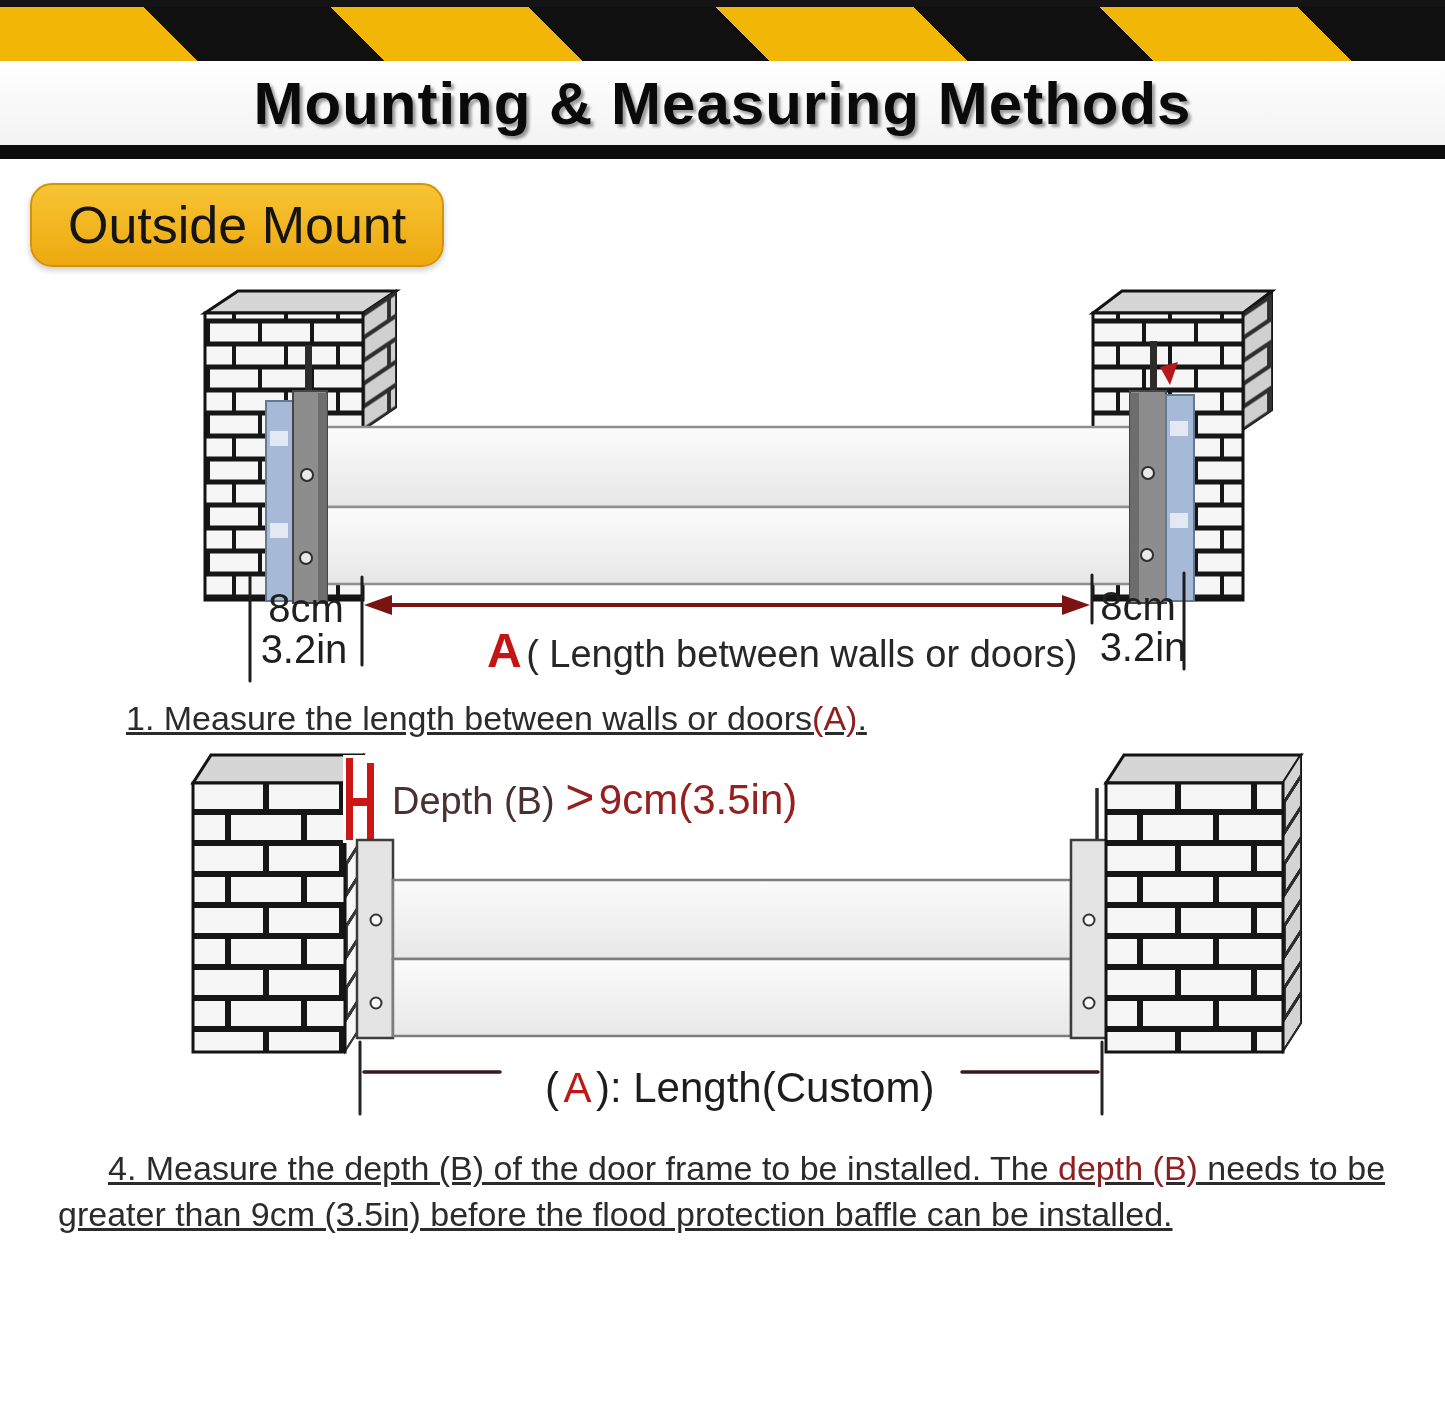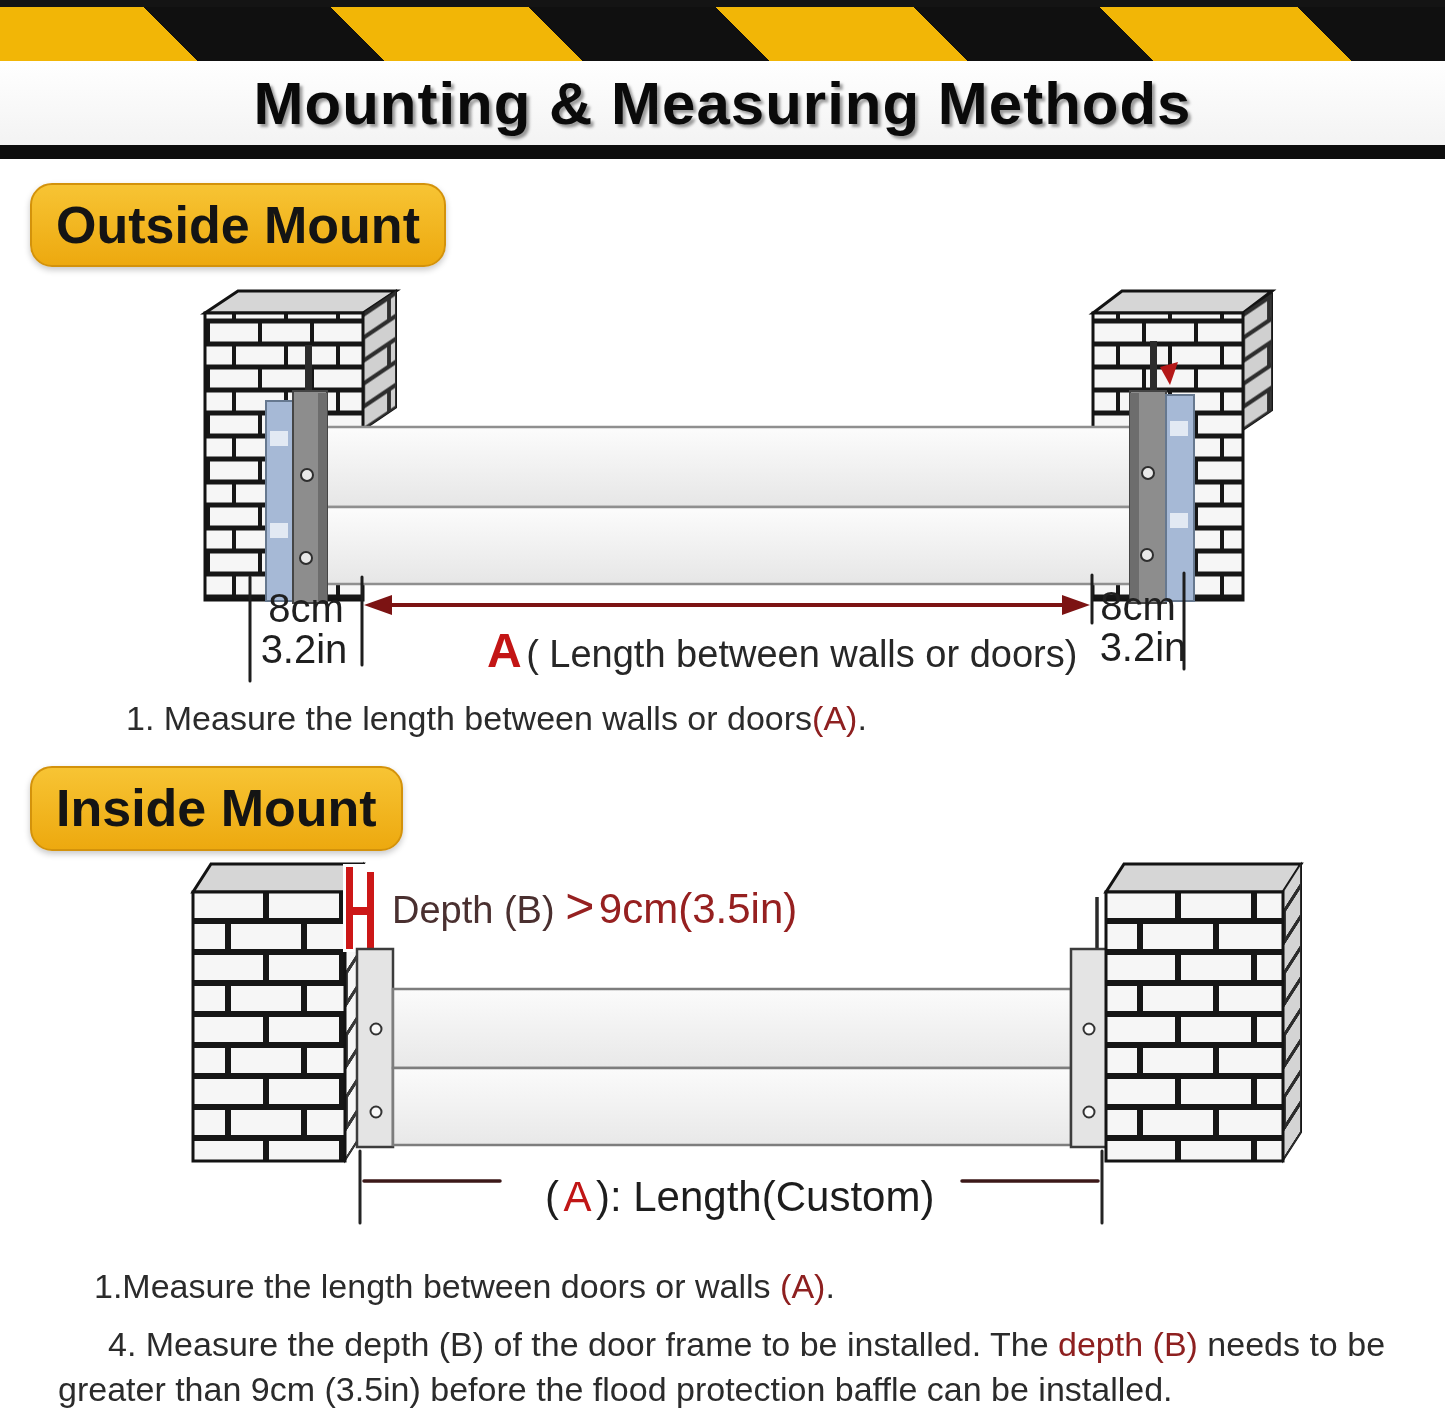--- a/index.html
+++ b/index.html
@@ -25,12 +25,11 @@
   
   .badge {
     display:block; width:fit-content;
-    margin:24px 11px 0 30px; padding:9px 24px;
+    margin:24px 11px 0 30px; padding:9px 36px;
     font-size:52px; color:#141414; line-height:1.2;
     background:linear-gradient(180deg,#f7c434 0%,#eda90f 100%);
     border:2px solid #d3920b; border-radius:22px;
     box-shadow:0 3px 6px rgba(0,0,0,0.22);
-    font-weight:bold;
   }
 
   

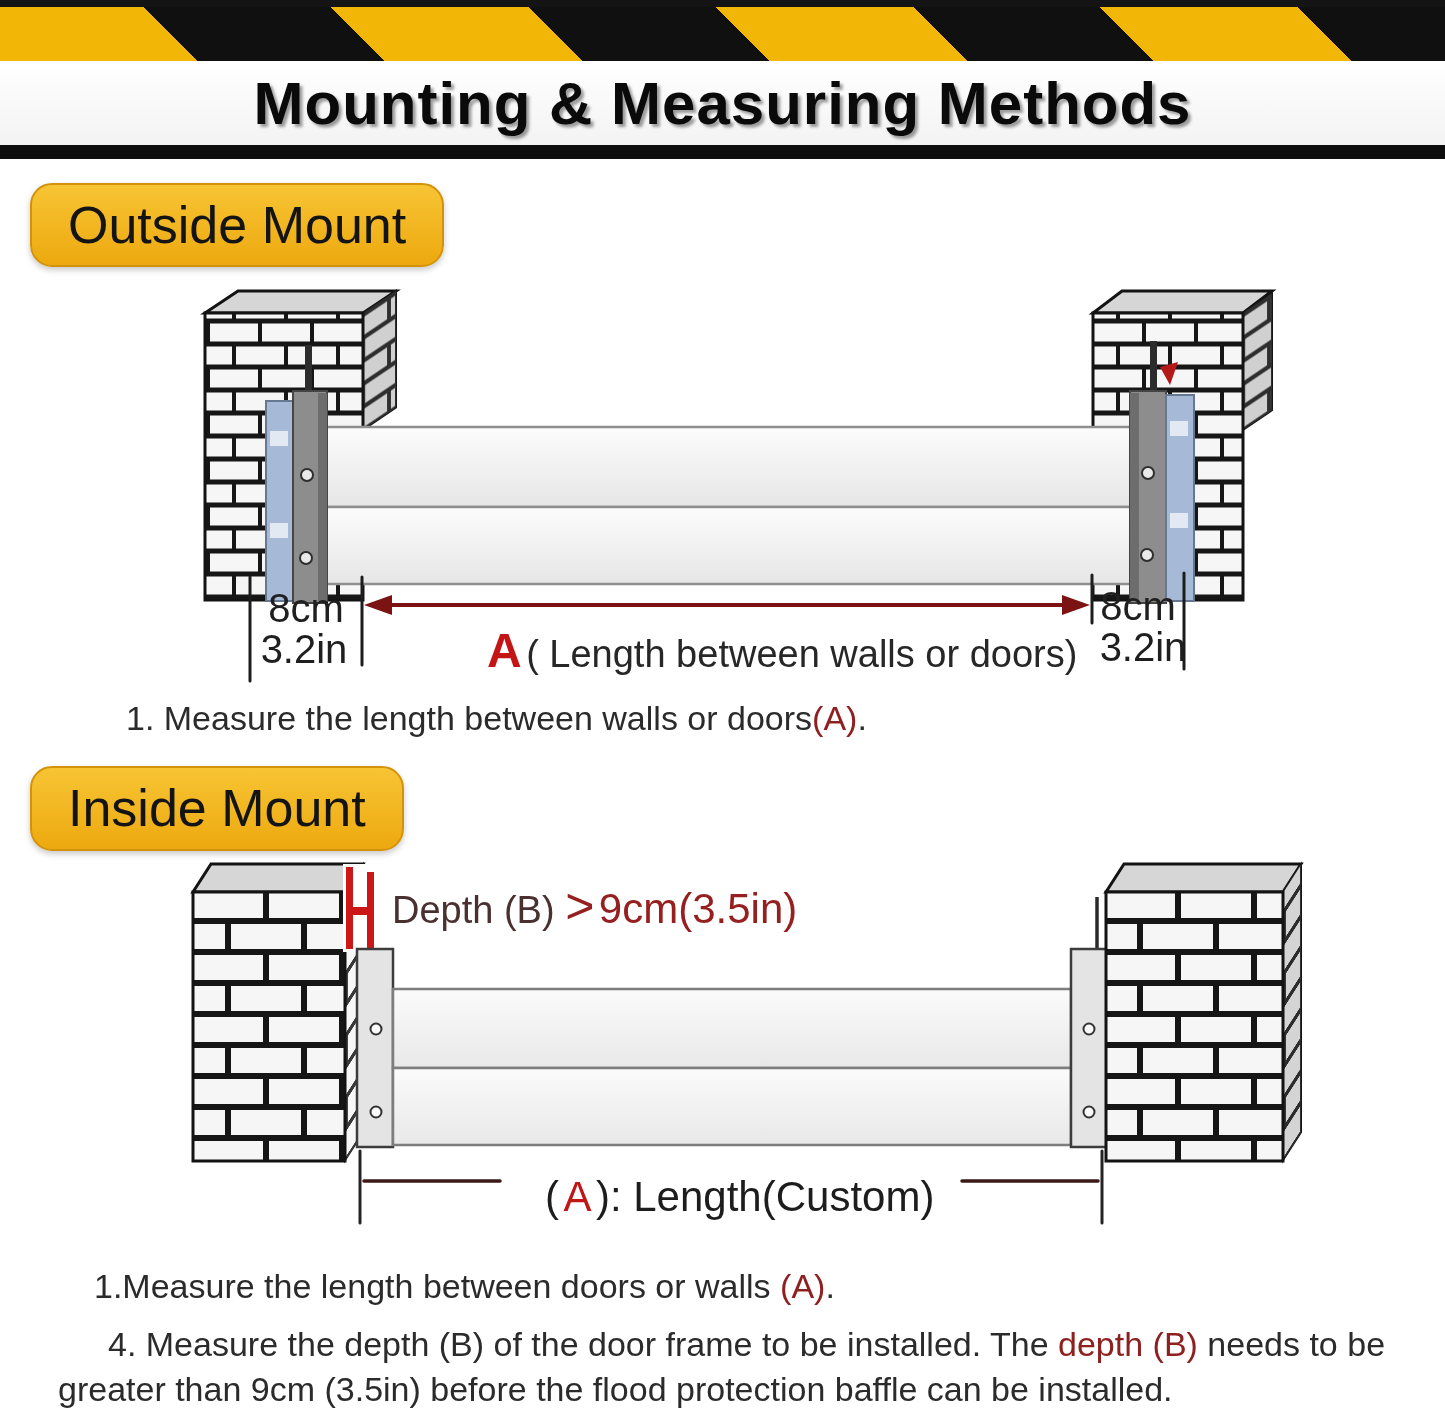--- a/index.html
+++ b/index.html
@@ -46,7 +46,7 @@
 
   
   .steps { margin:4px 0 0 0; padding:0; font-size:34px; color:#2b2b2b; }
-  .steps p { margin:8px 0 8px 126px; line-height:1.38; }
+  .steps p { margin:8px 0 8px 126px; line-height:1.38;text-decoration:underline; }
   .accent { color:#8e2020; }
   .steps-bottom p.s1 { margin:12px 0 12px 94px; }
   .steps-bottom p.s2 { margin:4px 28px 0 58px; text-indent:50px; line-height:1.33; }

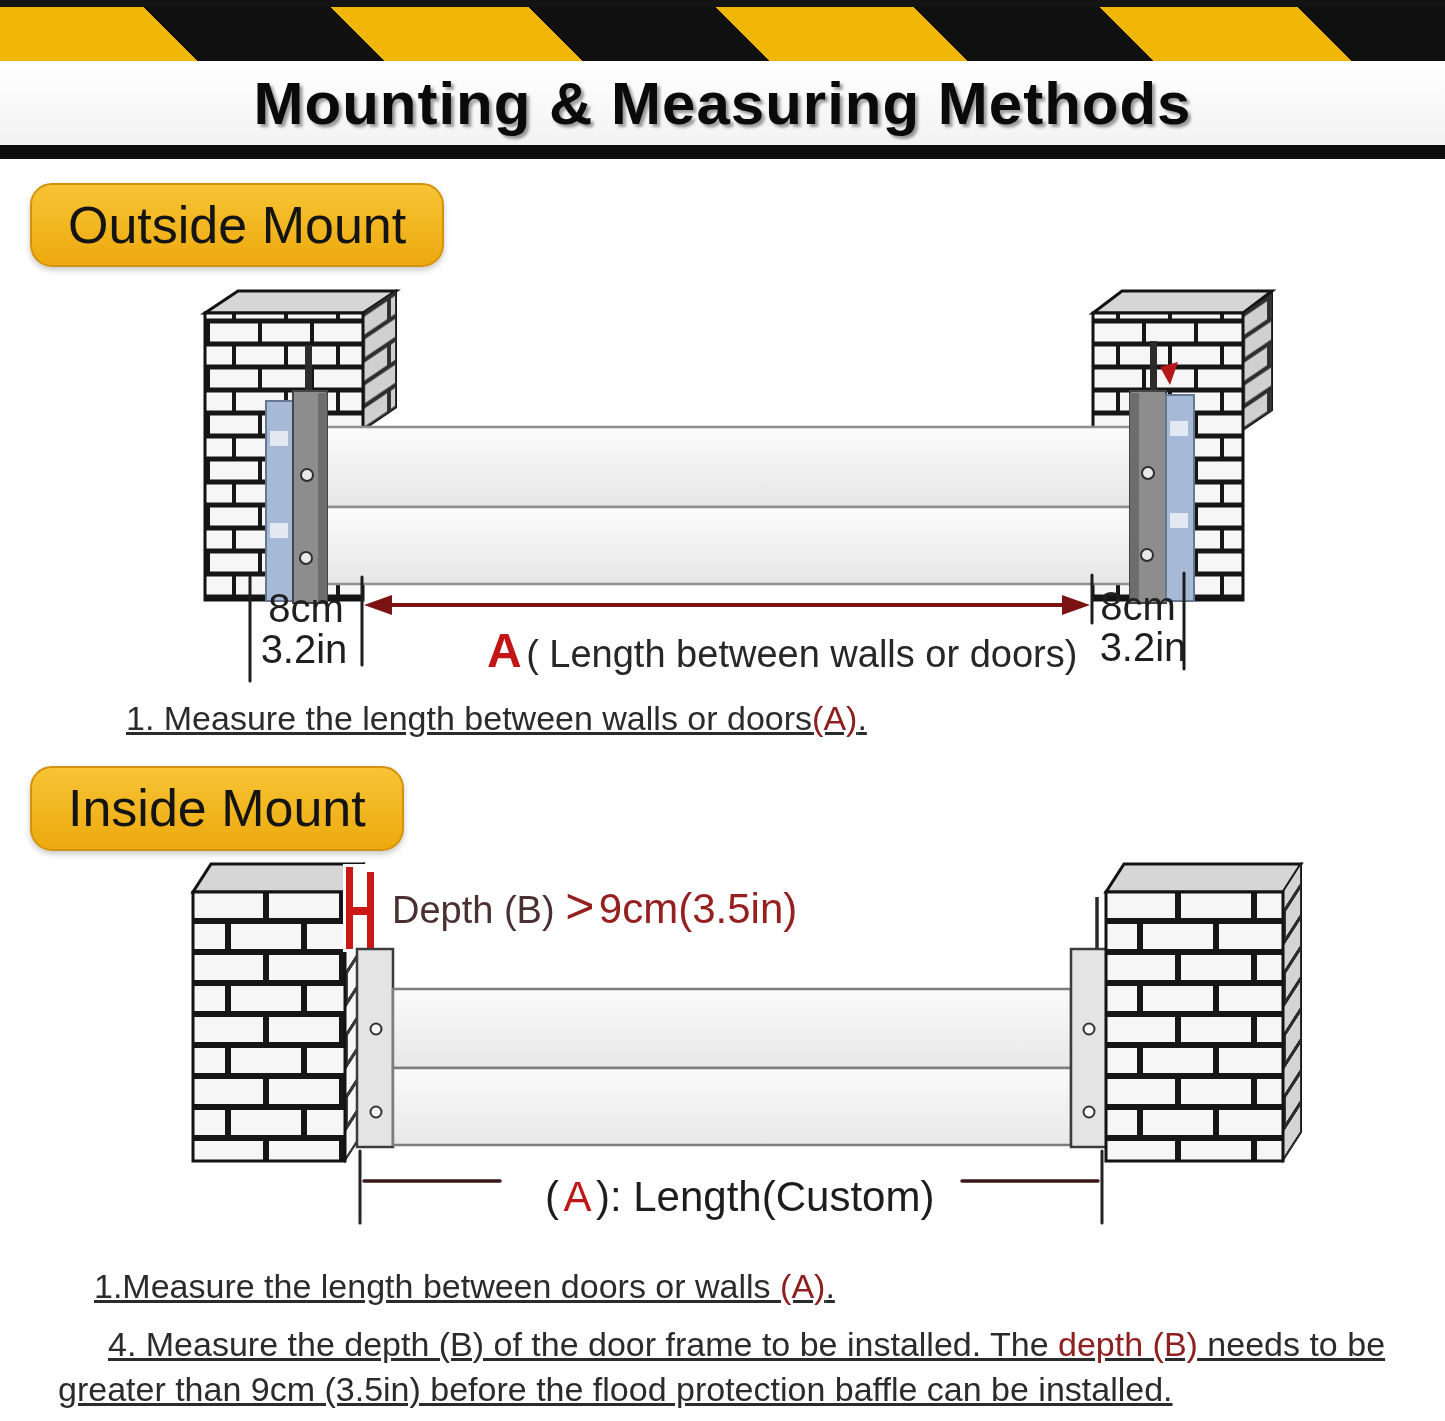--- a/index.html
+++ b/index.html
@@ -155,9 +155,6 @@
   </section>
 
   <section>
-    <div class="badge">
-      <span>Inside Mount</span>
-    </div>
 
     <svg class="diagram" viewBox="0 0 1445 392" width="1445" height="392">
       <defs>

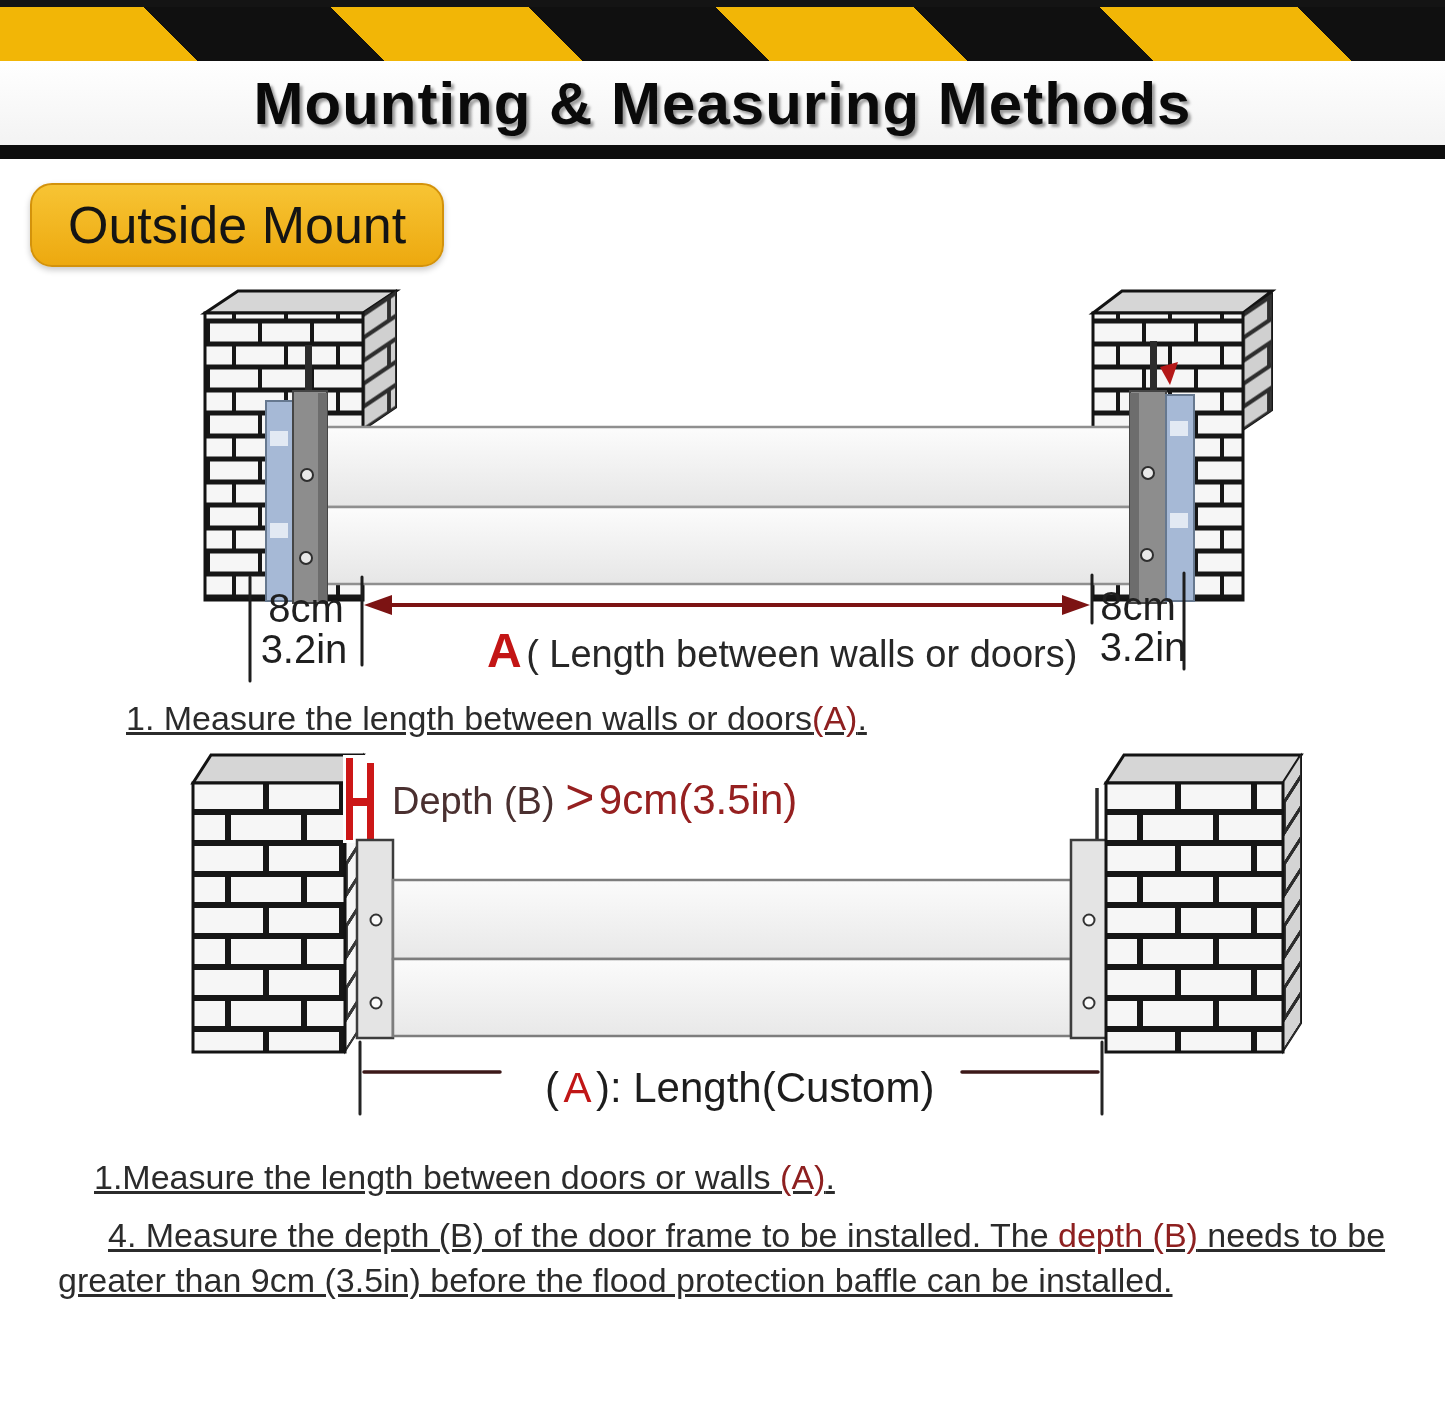--- a/index.html
+++ b/index.html
@@ -234,7 +234,6 @@
     </svg>
 
     <div class="steps steps-bottom">
-      <p class="s1"><span>1.Measure the length between doors or walls </span><span class="accent">(A)</span><span>.</span></p>
       <p class="s2"><span>4. Measure the depth (B) of the door frame to be installed. The </span><span class="accent">depth (B)</span><span> needs to be greater than 9cm (3.5in) before the flood protection baffle can be installed.</span></p>
     </div>
   </section>

